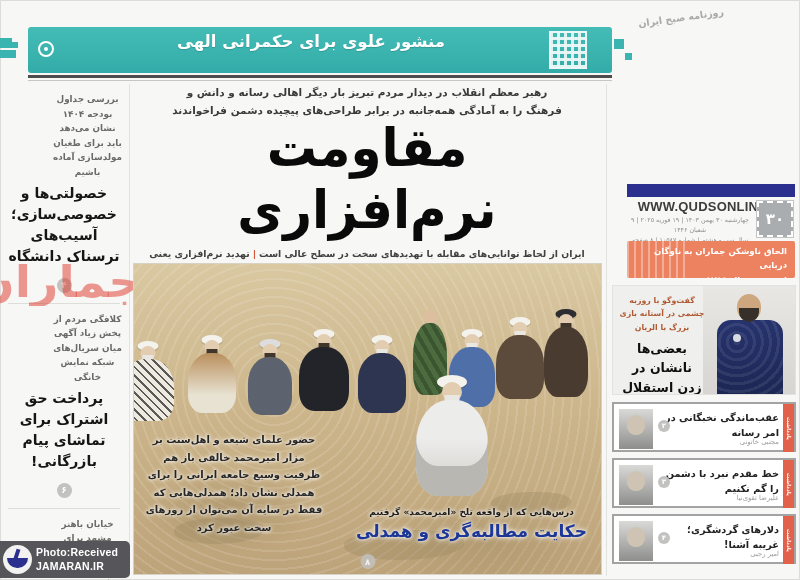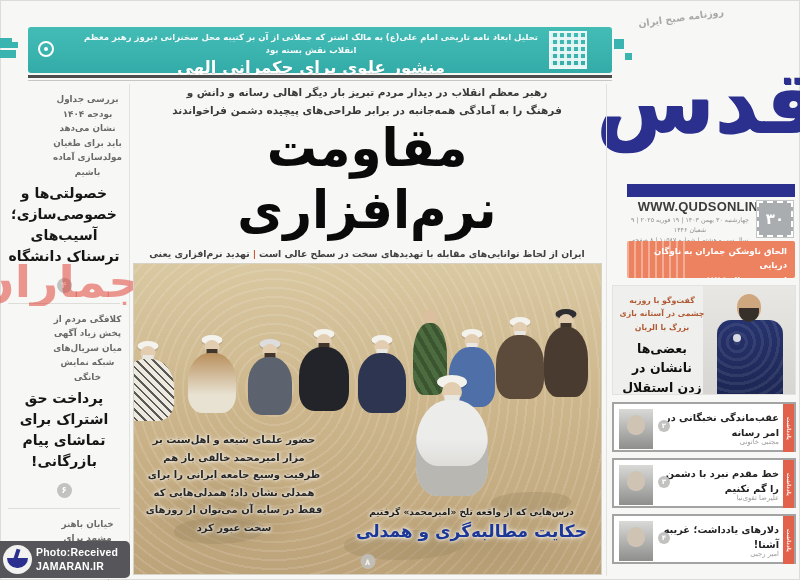--- a/index.html
+++ b/index.html
@@ -145,7 +145,6 @@
     <div class="banner-endpix"></div>
     <div class="banner-endpix2"></div>
     <div class="banner-text">
-      <div class="banner-kicker">تحلیل ابعاد نامه تاریخی امام علی(ع) به مالک اشتر که جملاتی از آن بر کتیبه محل سخنرانی دیروز رهبر معظم انقلاب نقش بسته بود</div>
       <div class="banner-title">منشور علوی برای حکمرانی الهی</div>
     </div>
   </div>

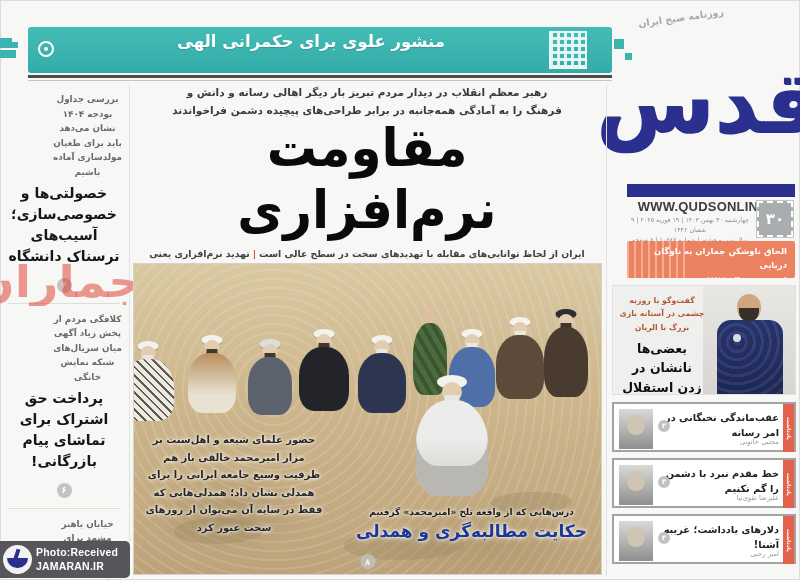--- a/index.html
+++ b/index.html
@@ -151,7 +151,6 @@
   <div class="rule-double"></div>
 
   <div class="tagline">روزنامه صبح ایران</div>
-  <div class="logo">قدس</div>
   <div class="logo-bar"></div>
   <div class="website">WWW.QUDSONLINE.IR</div>
   <div class="issue">

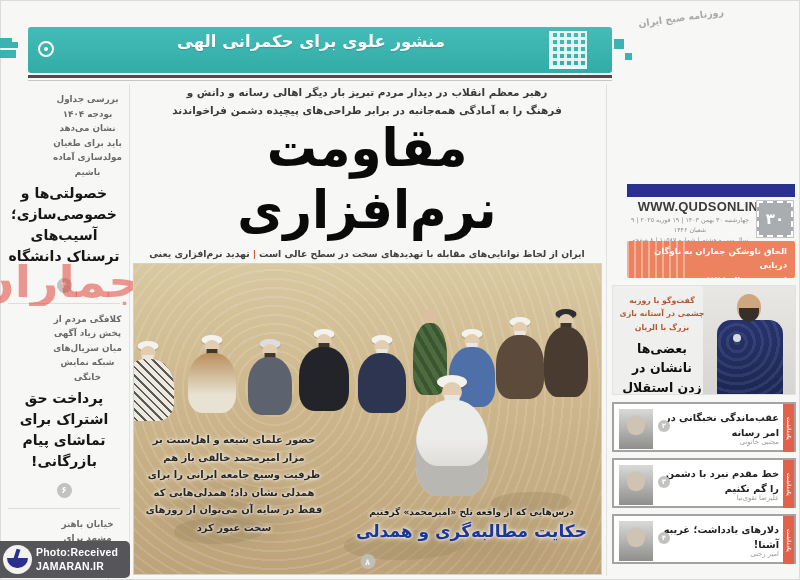--- a/index.html
+++ b/index.html
@@ -314,7 +314,7 @@
     <div class="note-tab">
         <span>یادداشت</span>
       </div>
-    <div class="note-title">دلارهای یادداشت؛ غریبه آشنا!</div>
+    <div class="note-title">دلارهای گردشگری؛ غریبه آشنا!</div>
     <div class="note-author">امیر رجبی</div>
     <div class="badge note-badge">۴</div>
   </div>

